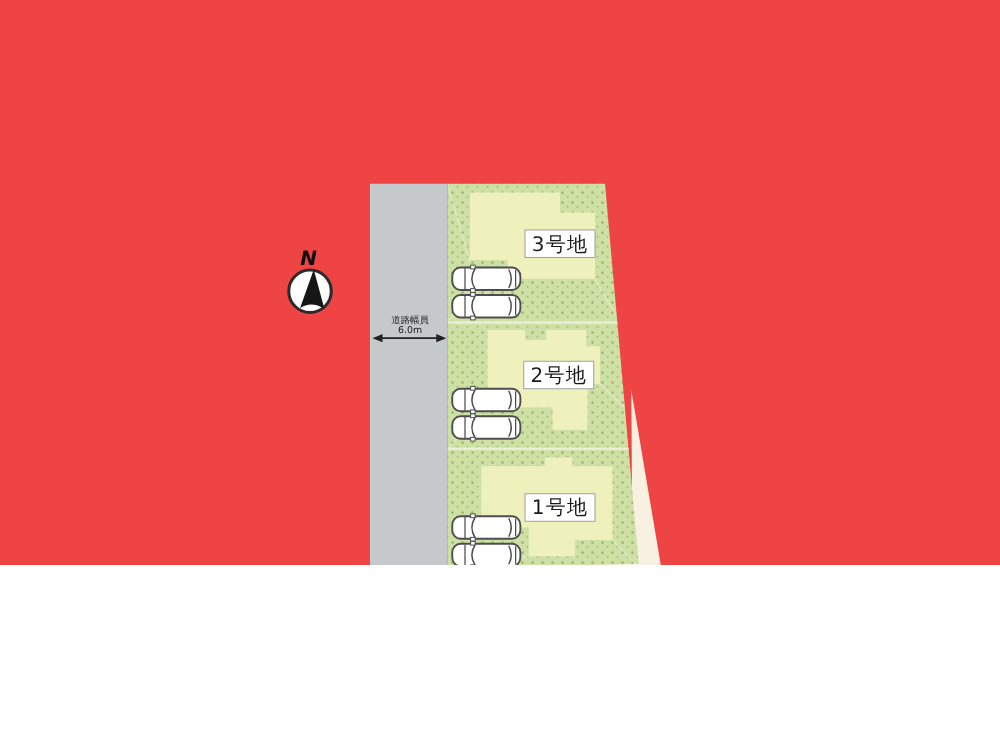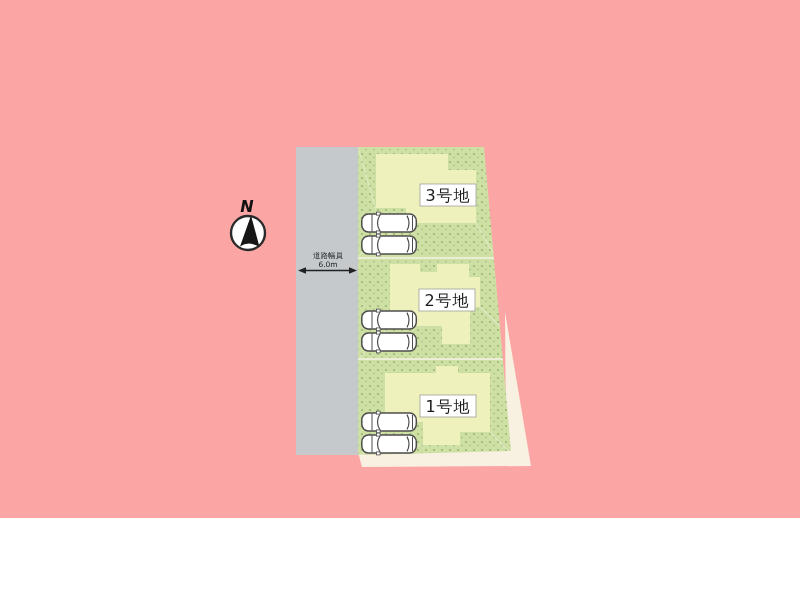--- a/index.html
+++ b/index.html
@@ -6,8 +6,8 @@
   .page {
     position: relative;
     width: 800px;
-    height: 518px;
-    background: #fca5a5;
+    height: 452px;
+    background: #ef4444;
     overflow: hidden;
     font-family: "DejaVu Sans", sans-serif;
   }

